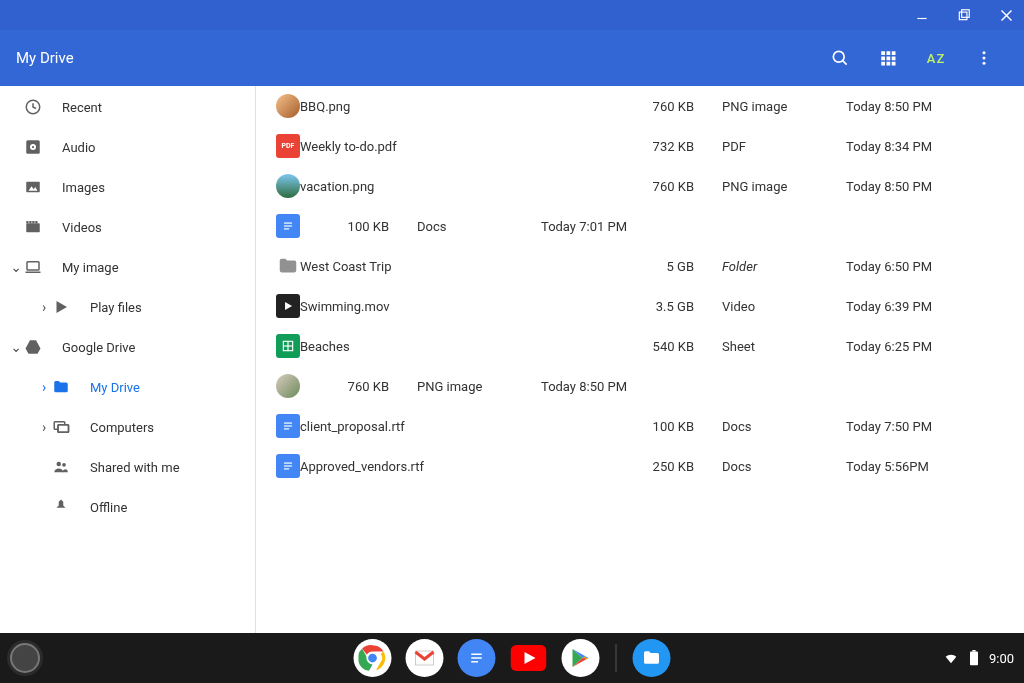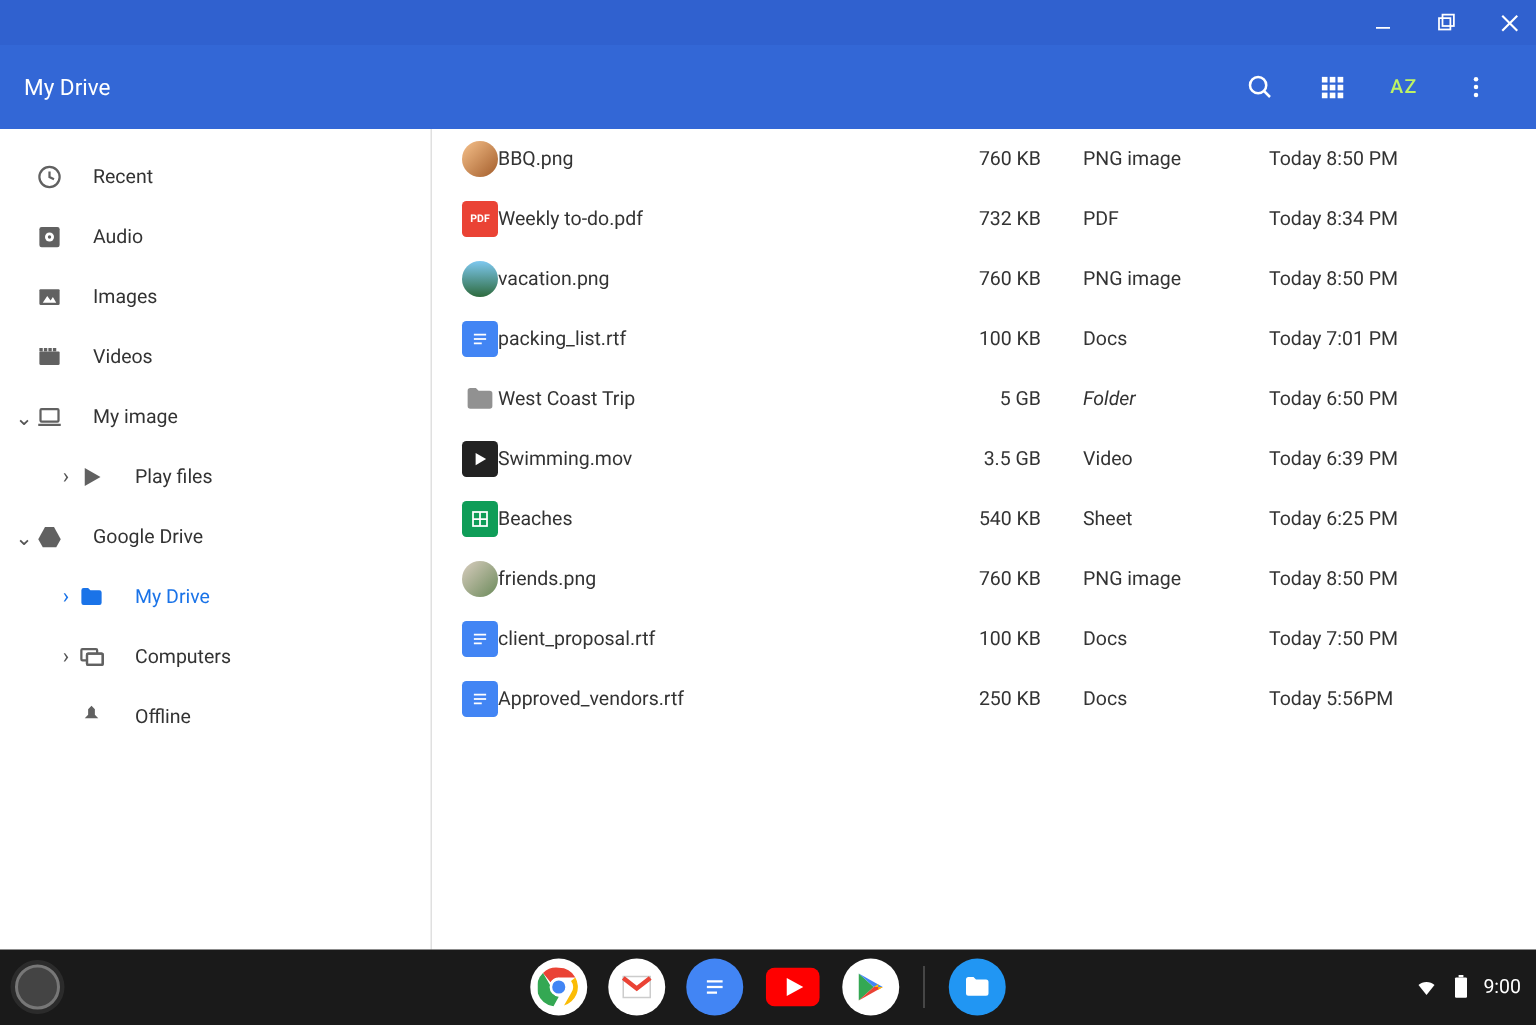--- a/index.html
+++ b/index.html
@@ -20,7 +20,7 @@
 .body { flex: 1; display: flex; min-height: 0; }
 
 
-.sidebar { width: 288px; border-right: 1px solid #e0e0e0; padding-top: 12px; overflow-y:auto; }
+.sidebar { width: 256px; border-right: 1px solid #e0e0e0; padding-top: 1px; overflow-y:auto; }
 .side-item { height: 40px; display: flex; align-items: center; padding-left: 24px; font-size: 13px; color: #333; cursor: pointer; position: relative; }
 .side-item.indent { padding-left: 52px; }
 .side-item .chev { position: absolute; left: 6px; width: 20px; text-align:center; color:#555; font-size:14px; }

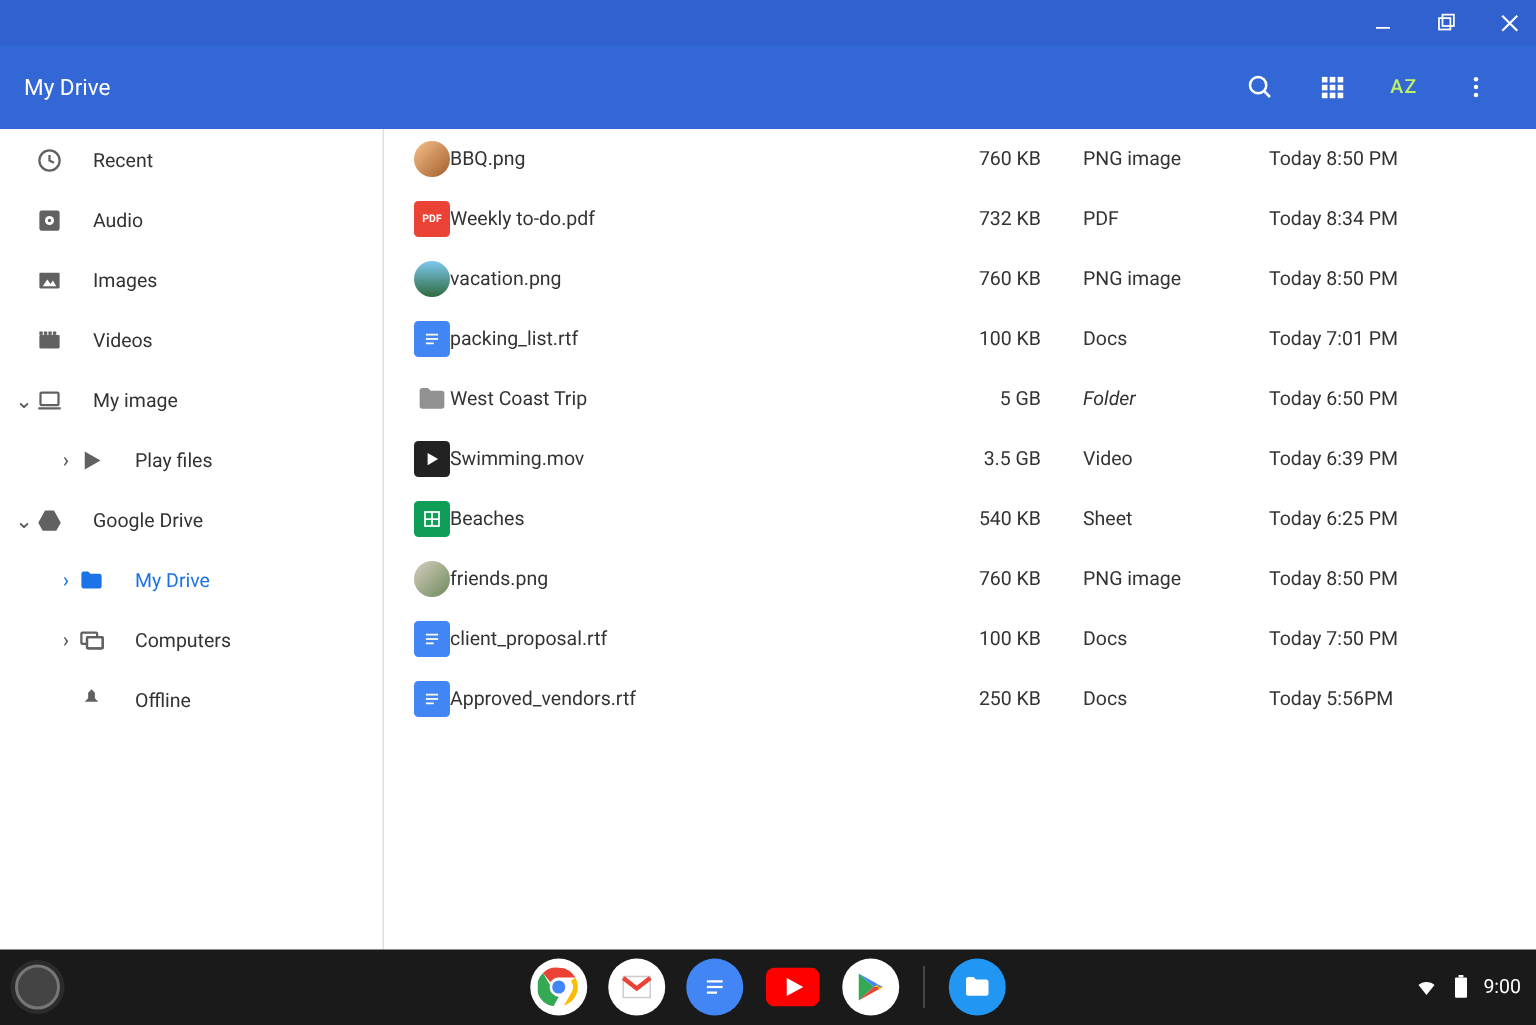--- a/index.html
+++ b/index.html
@@ -259,7 +259,6 @@
                 <rect x="5" y="16" width="9" height="2"></rect>
               </svg>
             </div>
-            <div class="fname">packing_list.rtf</div>
             <div class="col-size">100 KB</div>
             <div class="col-type" style="padding-left:12px;">Docs</div>
             <div class="col-date" style="padding-left:12px;">Today 7:01 PM</div>

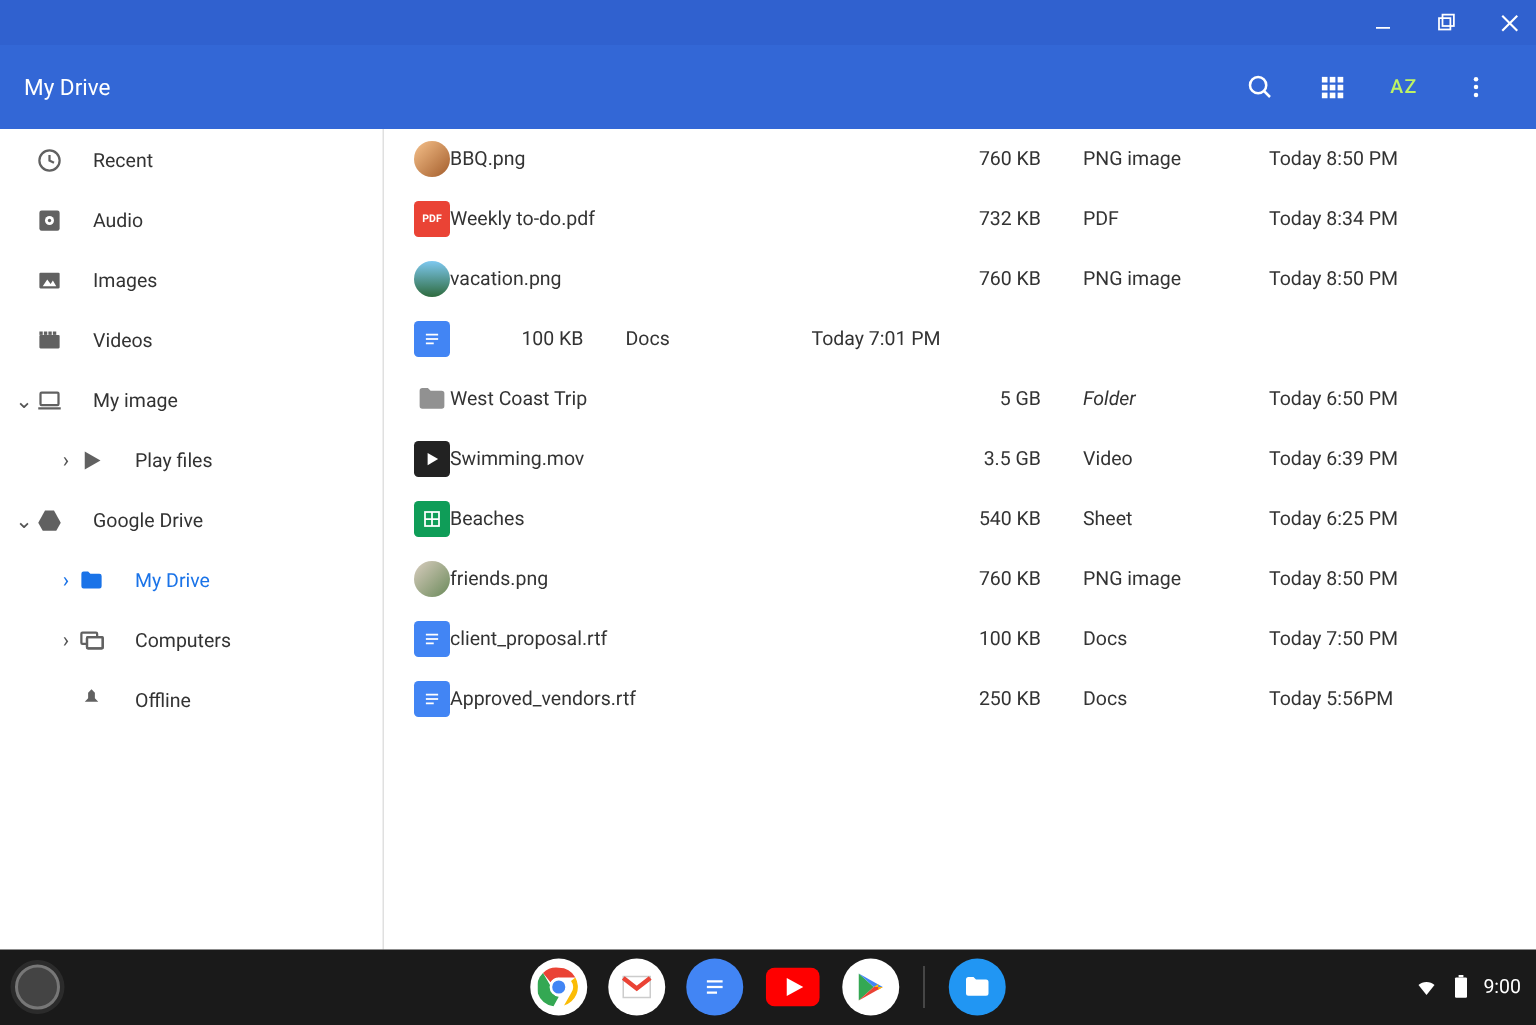--- a/index.html
+++ b/index.html
@@ -300,7 +300,6 @@
           </div>
           <div class="row">
             <div class="thumb round" style="background:linear-gradient(135deg,#d9cdbf,#6b8a5a);"></div>
-            <div class="fname">friends.png</div>
             <div class="col-size">760 KB</div>
             <div class="col-type" style="padding-left:12px;">PNG image</div>
             <div class="col-date" style="padding-left:12px;">Today 8:50 PM</div>

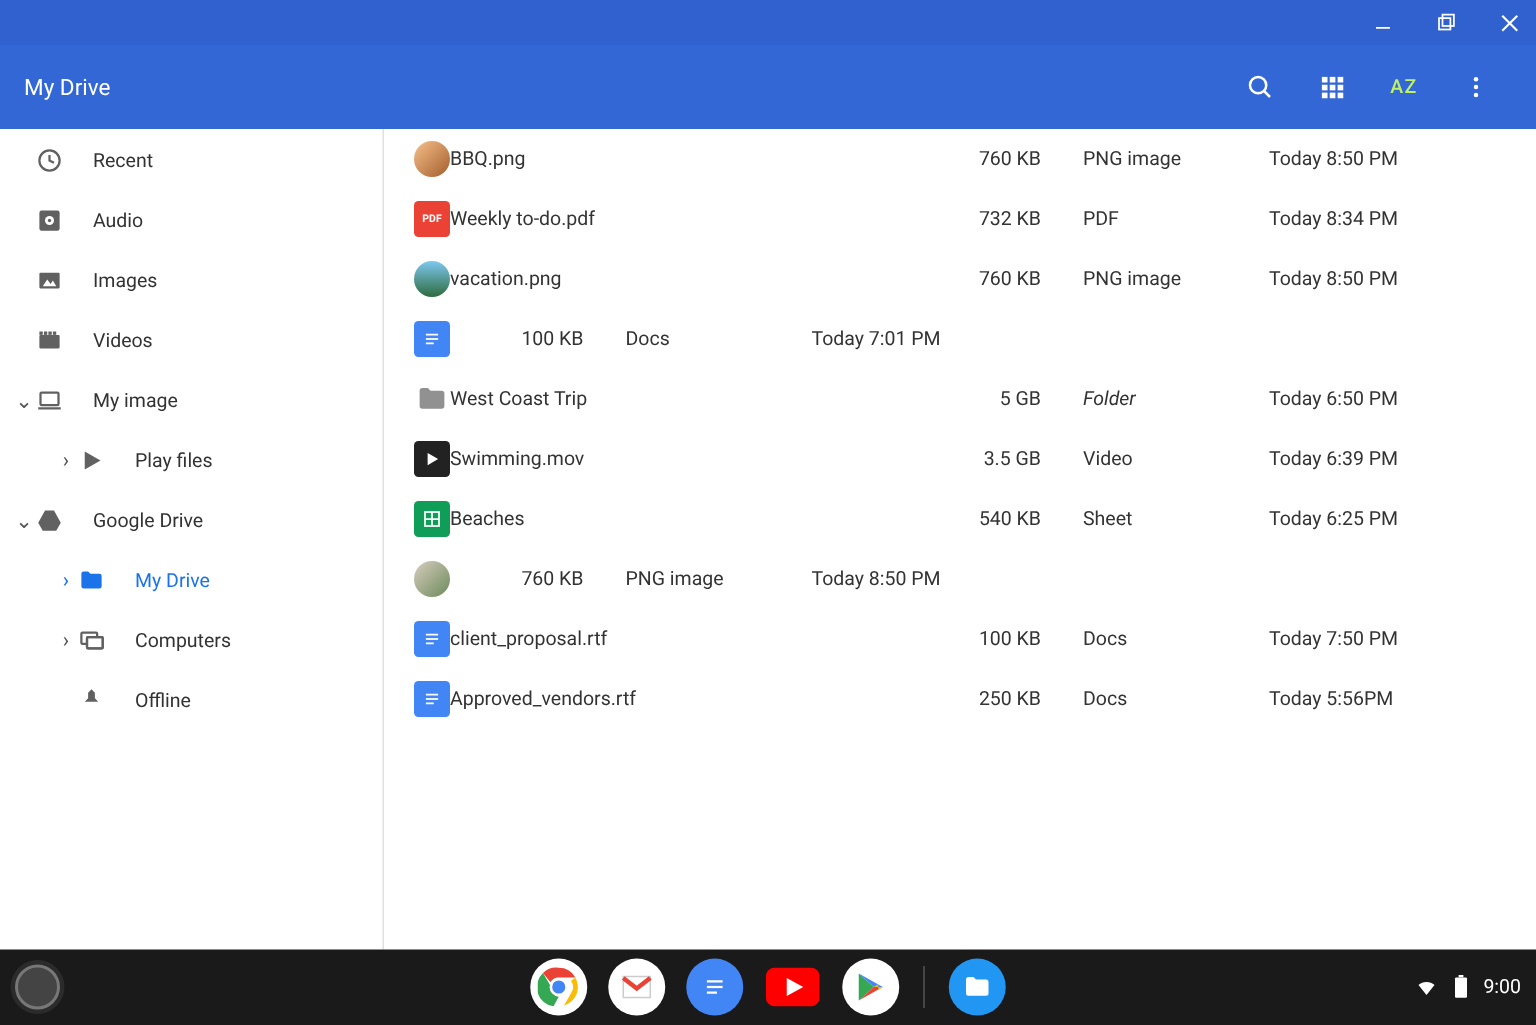--- a/index.html
+++ b/index.html
@@ -216,6 +216,17 @@
         <span class="label">Computers</span>
       </div>
 
+      <div class="side-item indent">
+        <span class="icon">
+            <svg width="18" height="18" viewBox="0 0 24 24" fill="#616161">
+              <circle cx="9" cy="8" r="3"></circle>
+              <circle cx="16" cy="9" r="2.5"></circle>
+              <path d="M3 19c0-3 3-5 6-5s6 2 6 5"></path>
+              <path d="M14 19c0-2.5 2-4 4-4s3 1.5 3 4"></path>
+            </svg>
+          </span>
+        <span class="label">Shared with me</span>
+      </div>
 
       <div class="side-item indent">
         <span class="icon">

